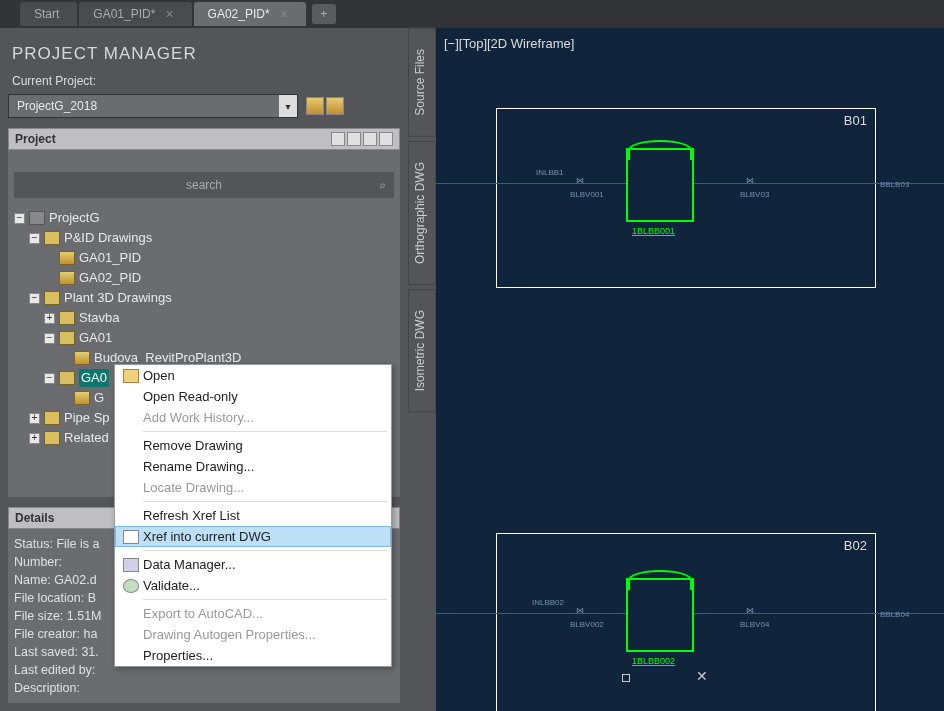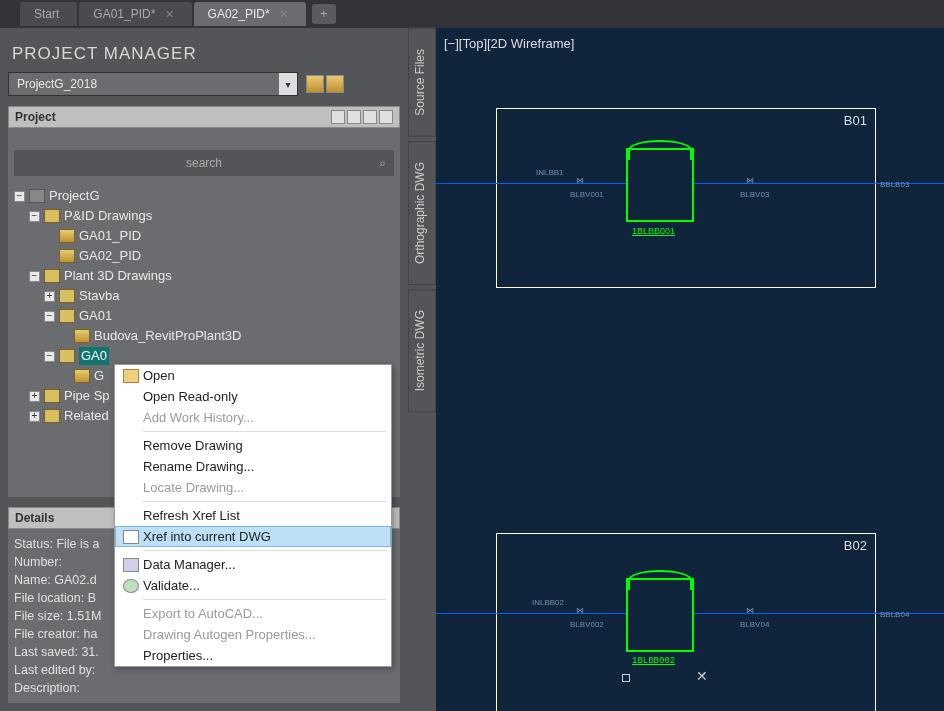--- a/index.html
+++ b/index.html
@@ -95,6 +95,7 @@
 
   <div class="left-panel">
     <div class="pm-title">PROJECT MANAGER</div>
+    <div class="pm-label">Current Project:</div>
     <div class="pm-dropdown-row">
       <div class="pm-dropdown">
         <span>ProjectG_2018</span>

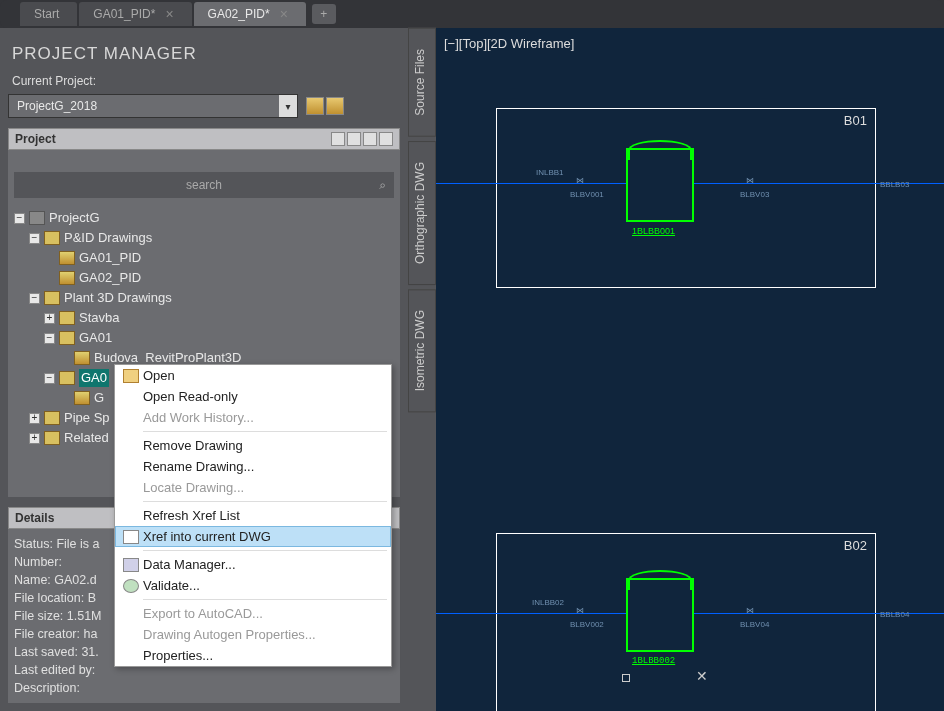--- a/index.html
+++ b/index.html
@@ -256,7 +256,7 @@
     <div class="tank" style="left:190px; top:550px;">
       <div class="tank-dome"></div>
     </div>
-    <div class="tank-label" style="left:196px; top:628px;font-family:Liberation Mono, monospace;">1BLBB002</div>
+    <div class="tank-label" style="left:196px; top:628px;">1BLBB002</div>
     <div class="symbol" style="left:140px; top:578px;">⋈</div>
     <div class="symbol" style="left:310px; top:578px;">⋈</div>
     <div class="pid-label" style="left:96px; top:570px;">INLBB02</div>

